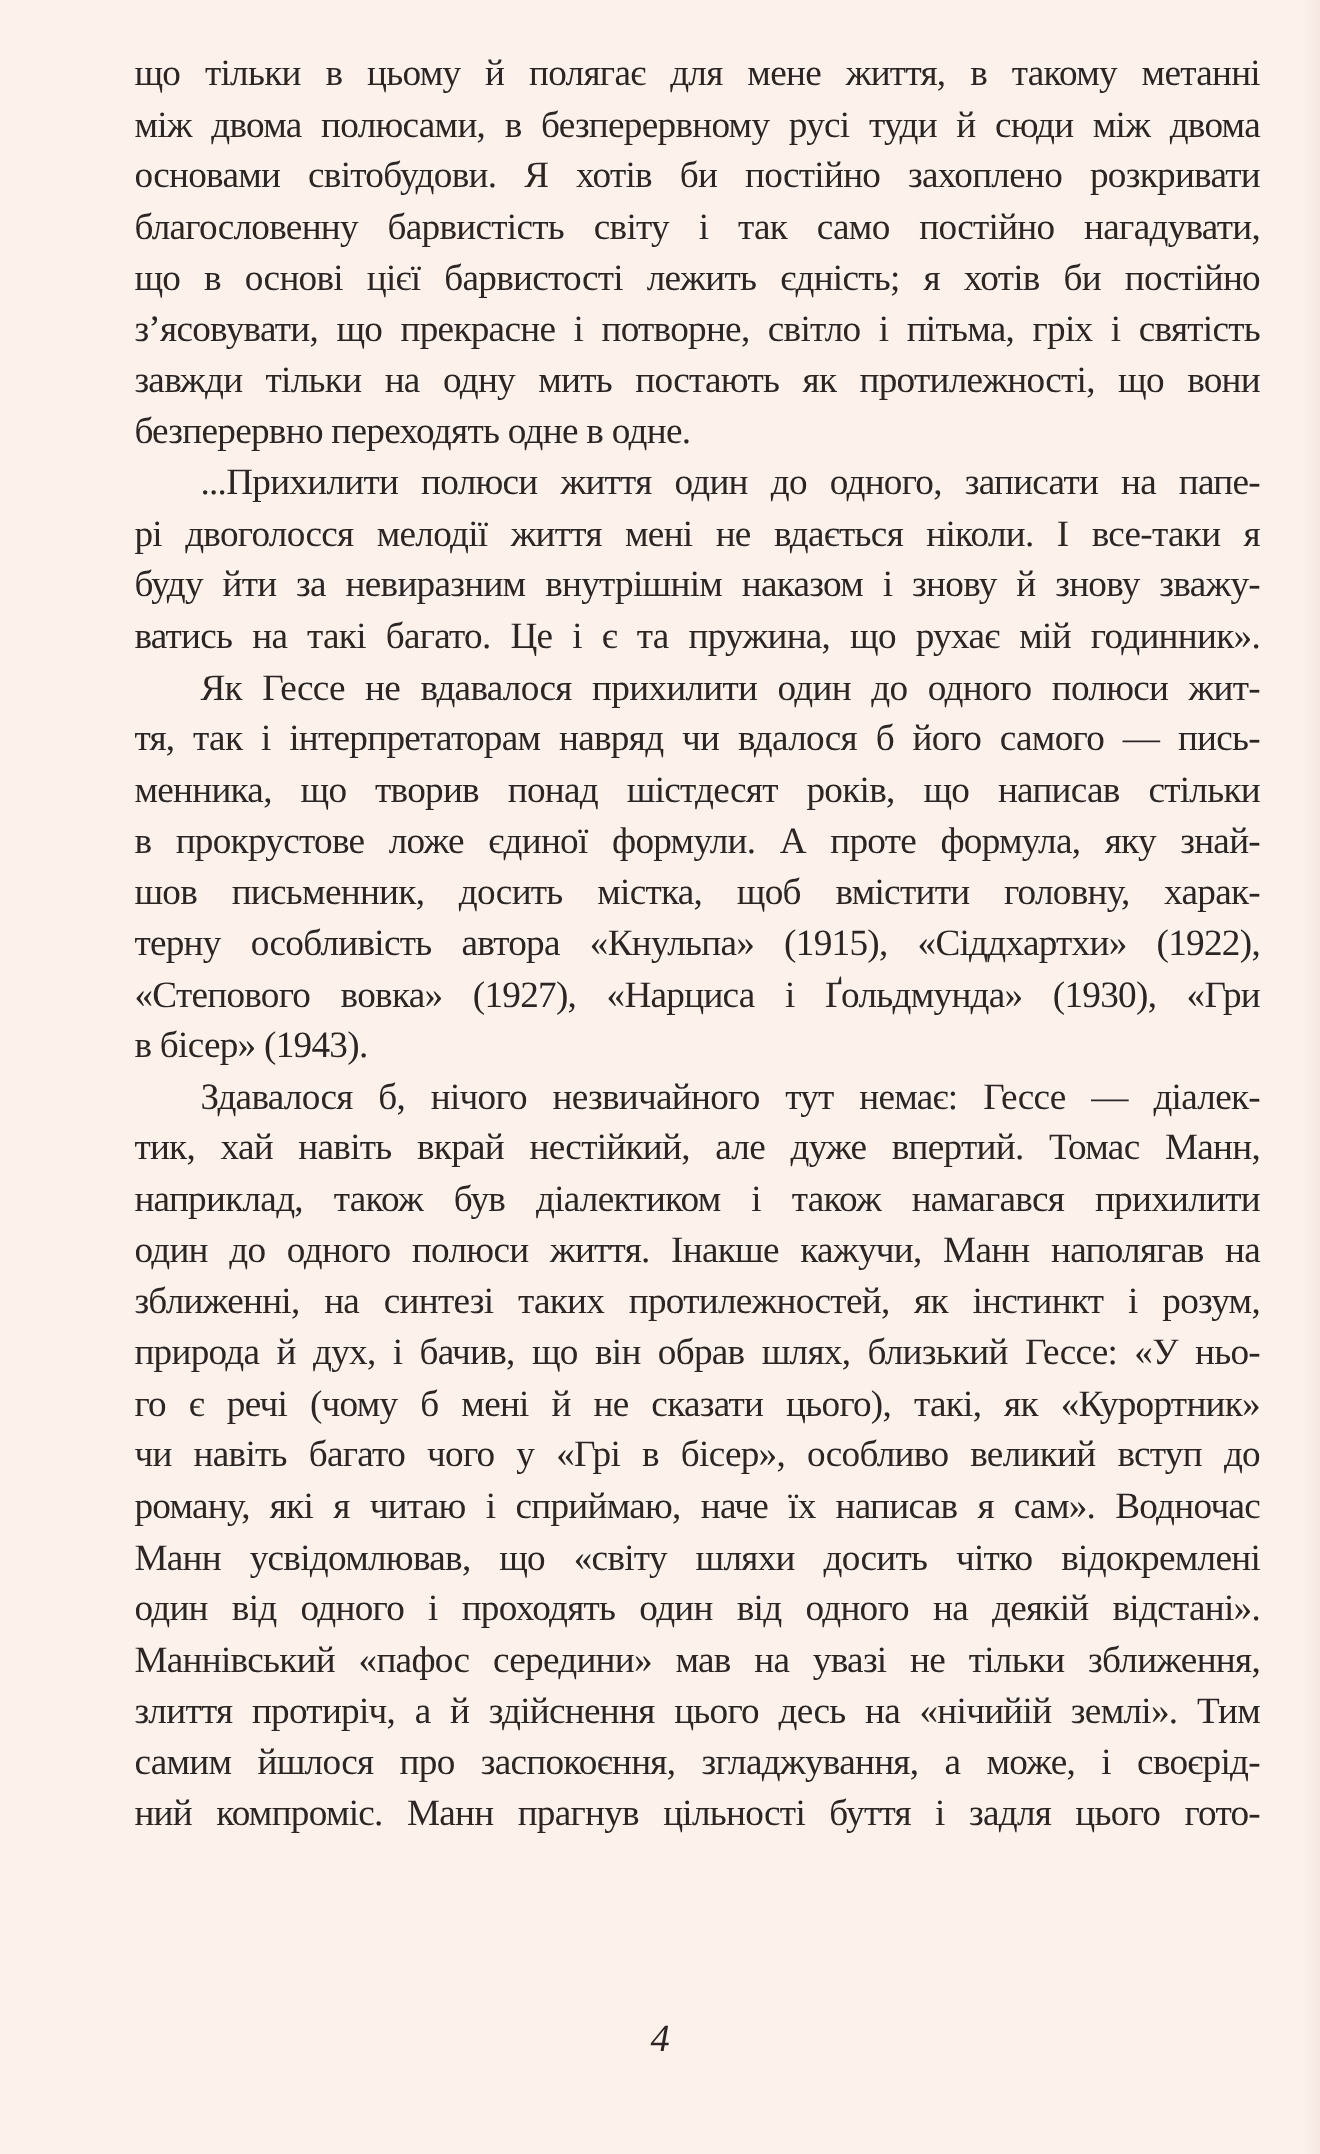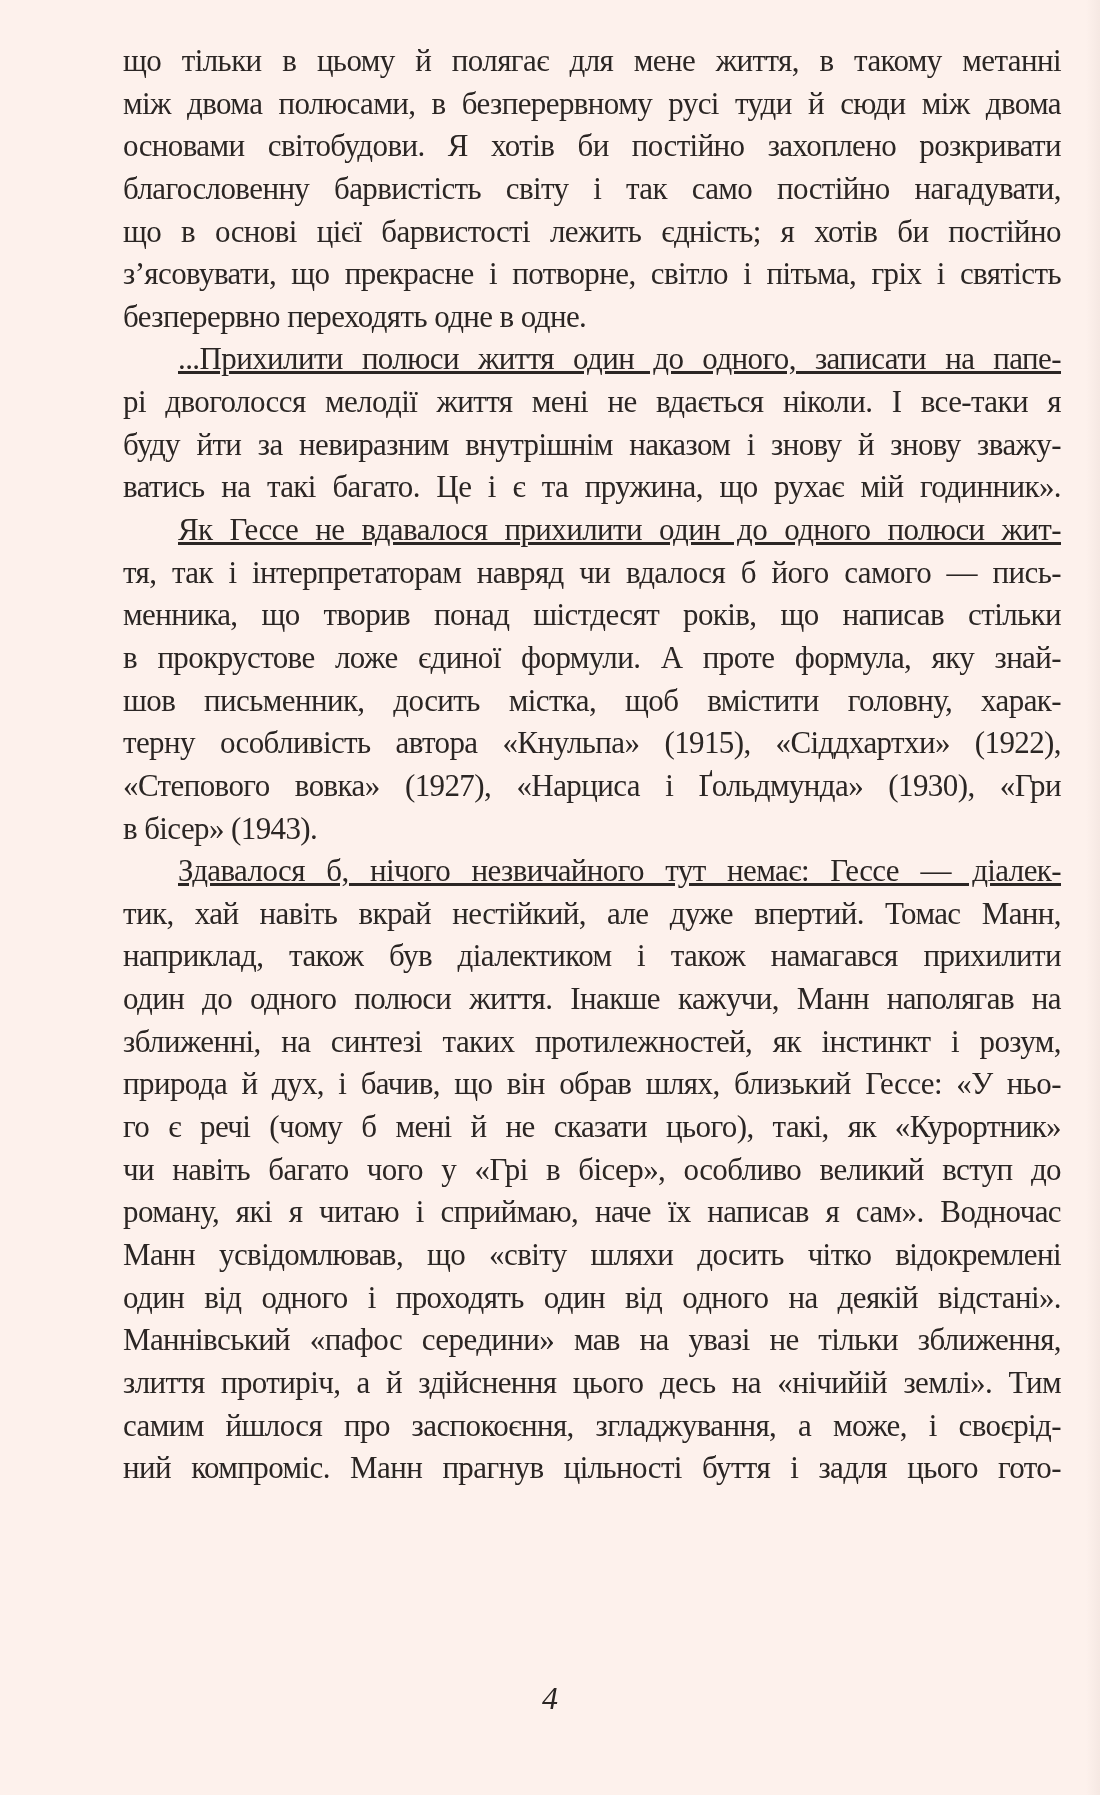--- a/index.html
+++ b/index.html
@@ -17,7 +17,7 @@
     }
     .page {
       position: absolute;
-      left: 123px;
+      left: 112px;
       top: 40px;
       width: 938px;
     }

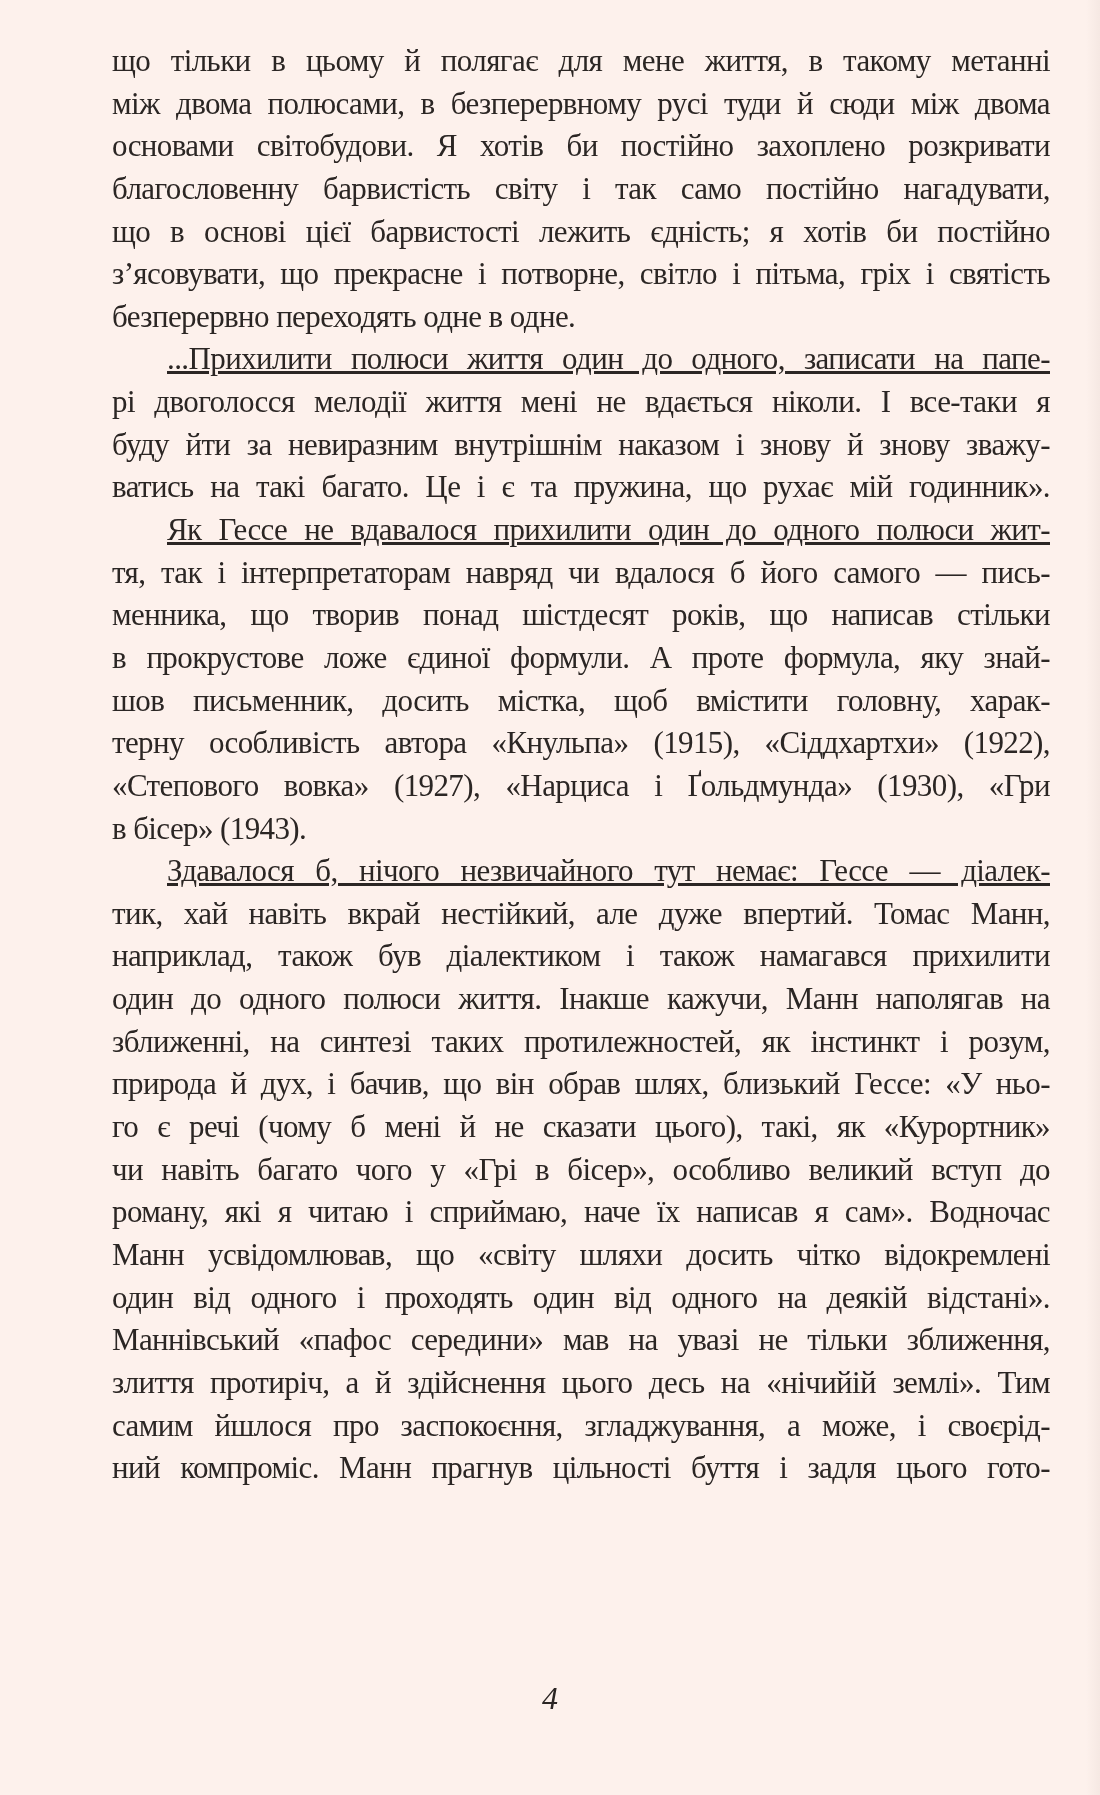--- a/index.html
+++ b/index.html
@@ -70,6 +70,7 @@
     <span class="line">благословенну барвистість світу і так само постійно нагадувати,</span>
     <span class="line">що в основі цієї барвистості лежить єдність; я хотів би постійно</span>
     <span class="line">з’ясовувати, що прекрасне і потворне, світло і пітьма, гріх і святість</span>
+    <span class="line">завжди тільки на одну мить постають як протилежності, що вони</span>
     <span class="line last">безперервно переходять одне в одне.</span>
   </div>
 

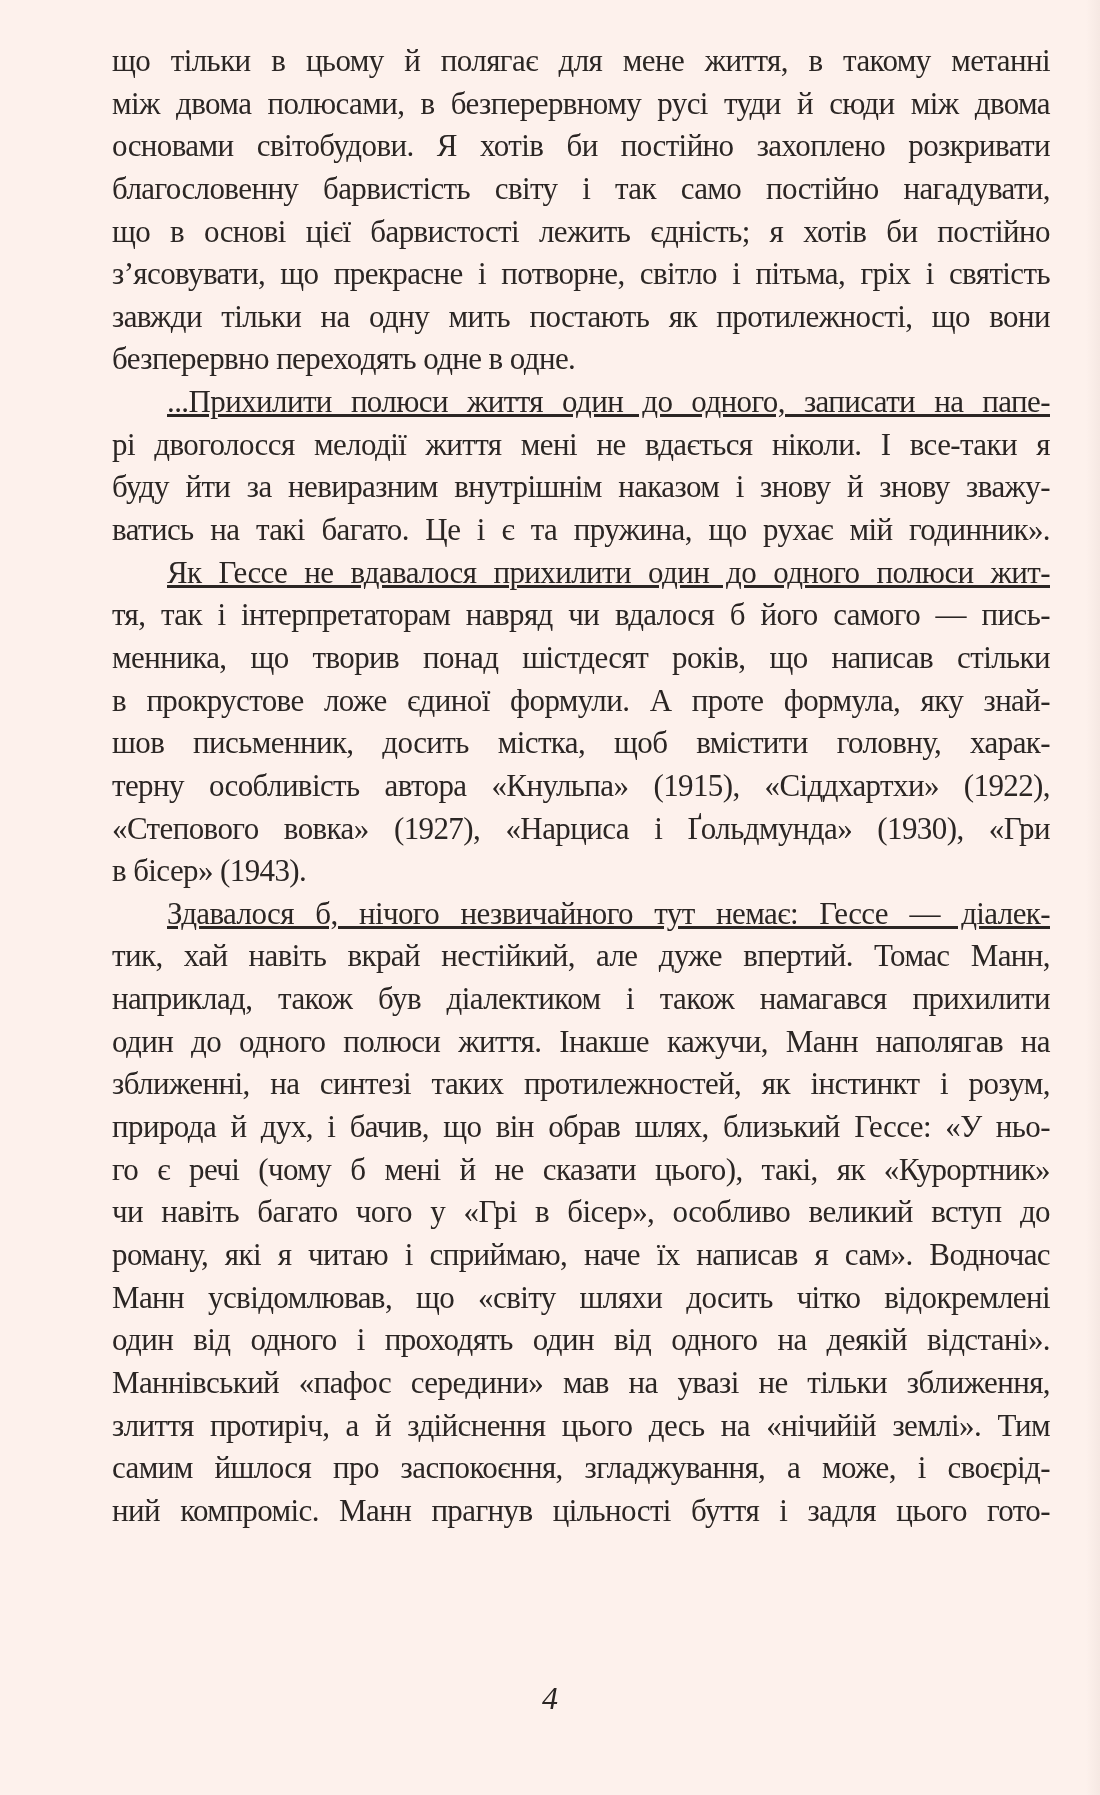--- a/index.html
+++ b/index.html
@@ -34,7 +34,6 @@
     }
     .line.indent {
       padding-left: 55px;
-      text-decoration: underline;
     }
     .line.last {
       text-align-last: left;

